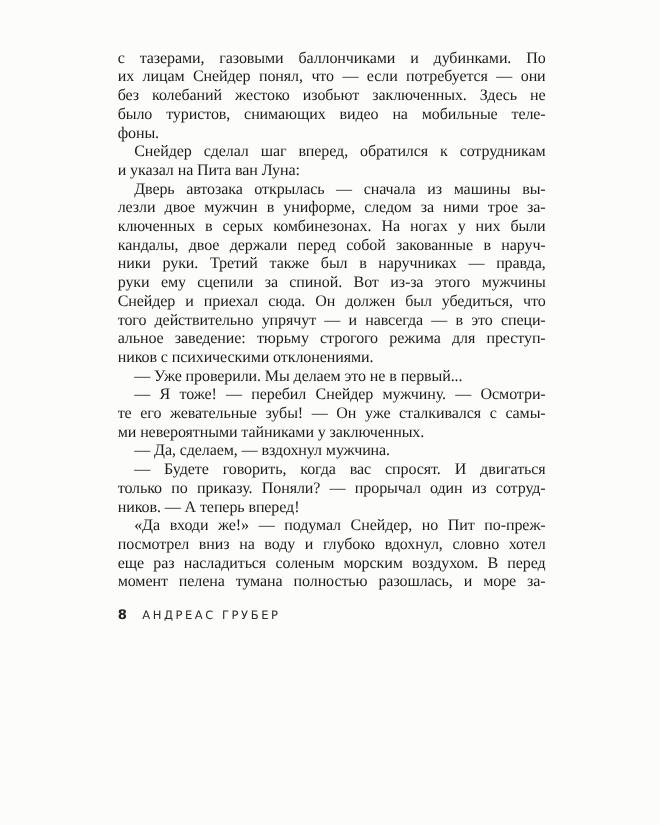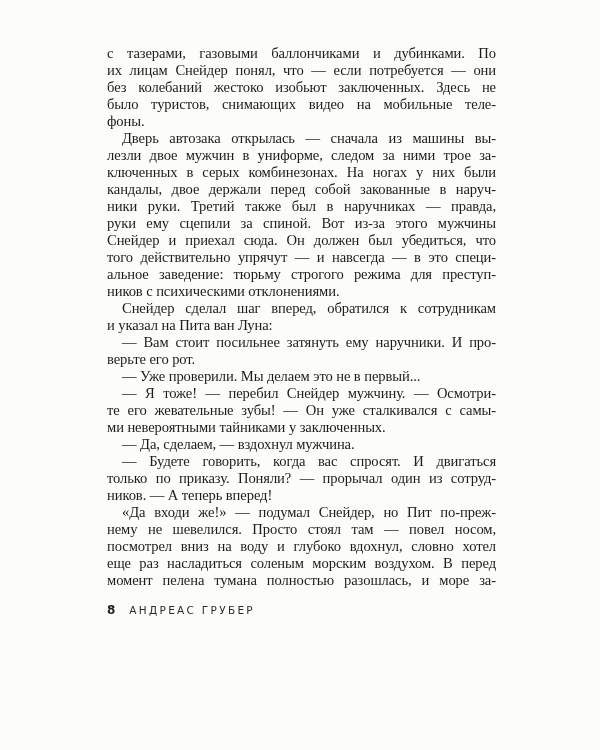--- a/index.html
+++ b/index.html
@@ -61,6 +61,10 @@
         <div class="line">фоны.</div>
       </div>
       <div class="paragraph">
+        <div class="line indent just">Снейдер сделал шаг вперед, обратился к сотрудникам</div>
+        <div class="line">и указал на Пита ван Луна:</div>
+      </div>
+      <div class="paragraph">
         <div class="line indent just">Дверь автозака открылась — сначала из машины вы-</div>
         <div class="line just">лезли двое мужчин в униформе, следом за ними трое за-</div>
         <div class="line just">ключенных в серых комбинезонах. На ногах у них были</div>
@@ -71,10 +75,6 @@
         <div class="line just">того действительно упрячут — и навсегда — в это специ-</div>
         <div class="line just">альное заведение: тюрьму строгого режима для преступ-</div>
         <div class="line">ников с психическими отклонениями.</div>
-      </div>
-      <div class="paragraph">
-        <div class="line indent just">Снейдер сделал шаг вперед, обратился к сотрудникам</div>
-        <div class="line">и указал на Пита ван Луна:</div>
       </div>
       <div class="paragraph">
         <div class="line indent just">— Вам стоит посильнее затянуть ему наручники. И про-</div>

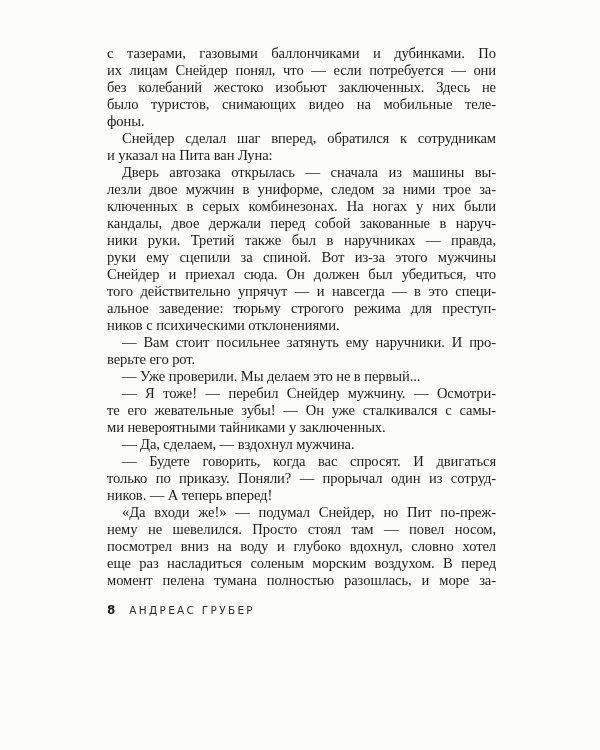--- a/index.html
+++ b/index.html
@@ -77,10 +77,6 @@
         <div class="line">ников с психическими отклонениями.</div>
       </div>
       <div class="paragraph">
-        <div class="line indent just">— Вам стоит посильнее затянуть ему наручники. И про-</div>
-        <div class="line">верьте его рот.</div>
-      </div>
-      <div class="paragraph">
         <div class="line indent">— Уже проверили. Мы делаем это не в первый...</div>
       </div>
       <div class="paragraph">

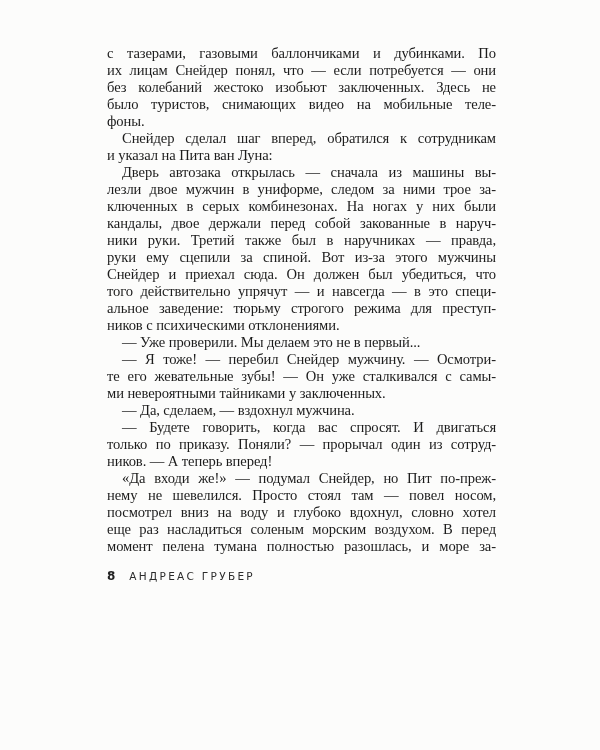--- a/index.html
+++ b/index.html
@@ -94,7 +94,6 @@
       </div>
       <div class="paragraph">
         <div class="line indent just">«Да входи же!» — подумал Снейдер, но Пит по-преж-</div>
-        <div class="line just">нему не шевелился. Просто стоял там — повел носом,</div>
         <div class="line just">посмотрел вниз на воду и глубоко вдохнул, словно хотел</div>
         <div class="line just">еще раз насладиться соленым морским воздухом. В перед</div>
         <div class="line just">момент пелена тумана полностью разошлась, и море за-</div>

